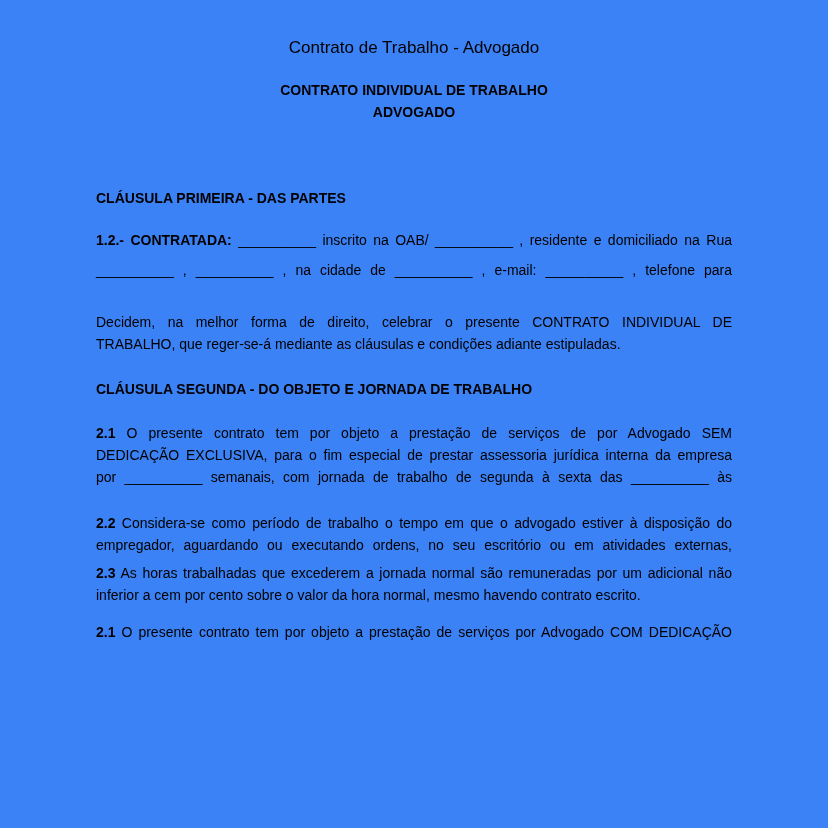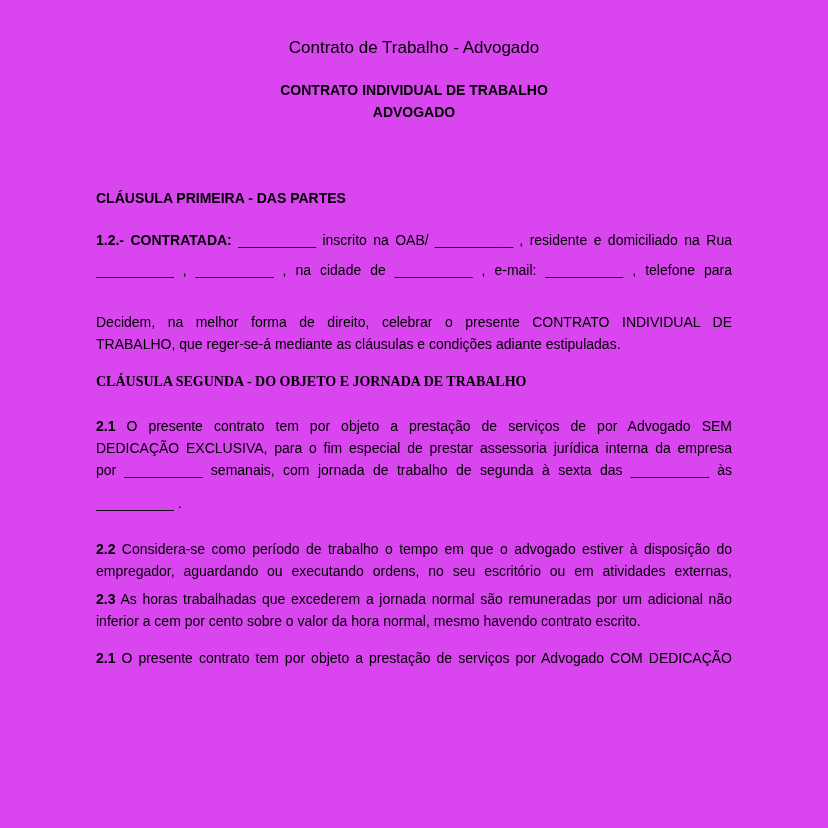--- a/index.html
+++ b/index.html
@@ -12,7 +12,7 @@
   .page {
     position: relative;
     width: 828px; height: 828px;
-    background: #d946ef;
+    background: #3b82f6;
     overflow: hidden;
   }
   .content {

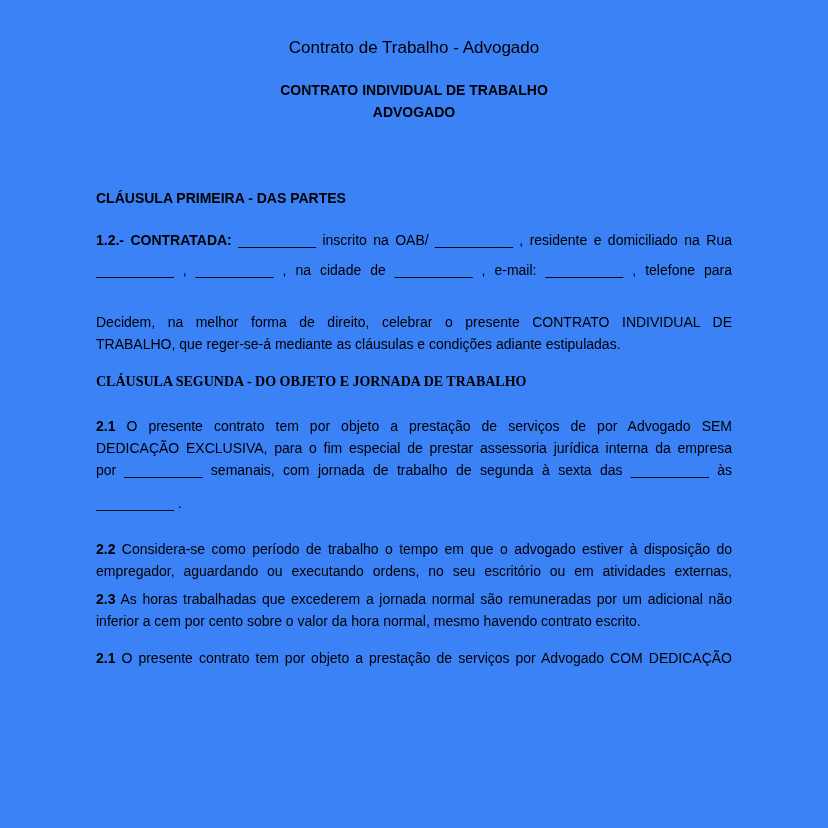--- a/index.html
+++ b/index.html
@@ -39,7 +39,7 @@
     line-height: 22px;
   }
   .clause-heading.c1 { margin-top: 64px; }
-  .clause-heading.c2 { margin-top: 16px; font-family: Liberation Serif, serif; }
+  .clause-heading.c2 { margin-top: 23px; }
   .para { font-size: 14px; }
   .para .line {
     display: block;

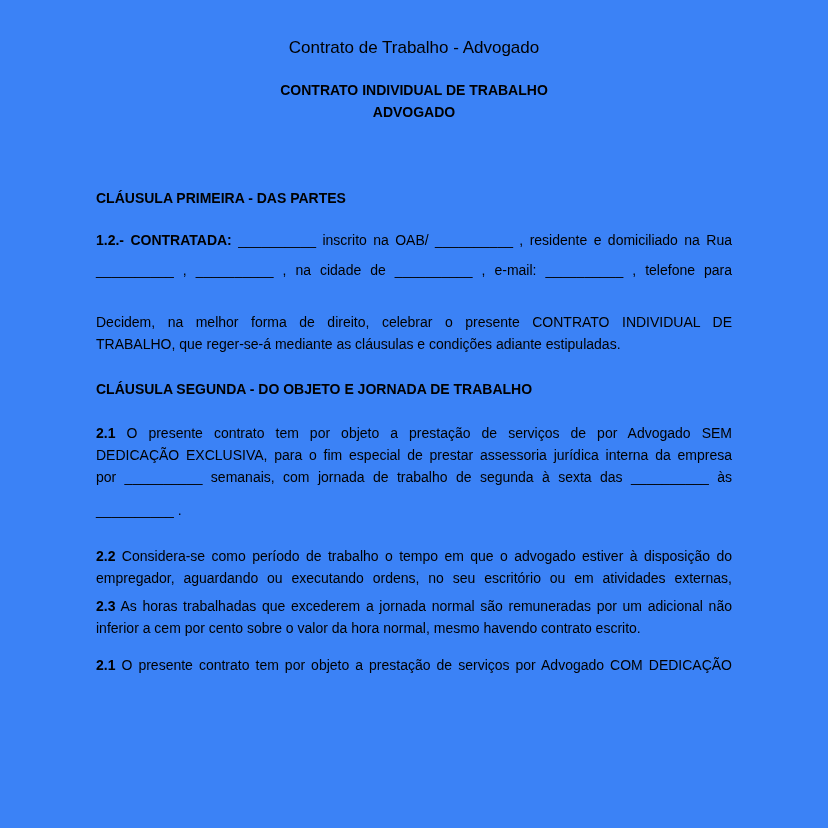--- a/index.html
+++ b/index.html
@@ -95,7 +95,6 @@
       <span class="line"><b class="lbl">2.1</b> <span>O presente contrato tem por objeto a prestação de serviços de por Advogado SEM</span></span>
       <span class="line"><span>DEDICAÇÃO EXCLUSIVA, para o fim especial de prestar assessoria jurídica interna da empresa</span></span>
       <span class="line"><span>por __________ semanais, com jornada de trabalho de segunda à sexta das __________ às</span></span>
-      <span class="line last final"><span>__________ .</span></span>
     </p>
 
     <p class="para p22">

